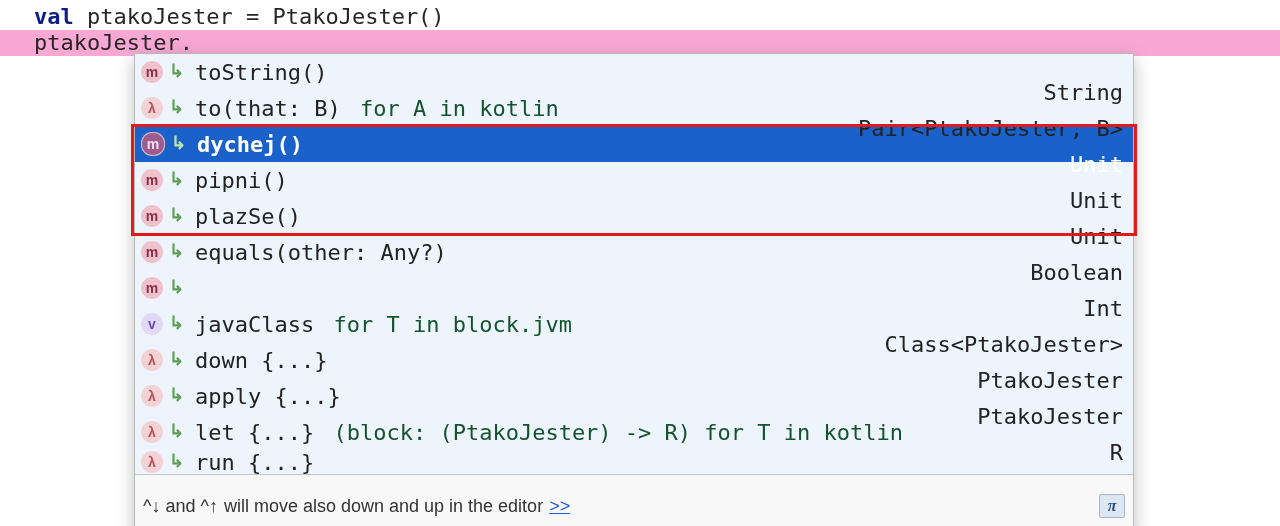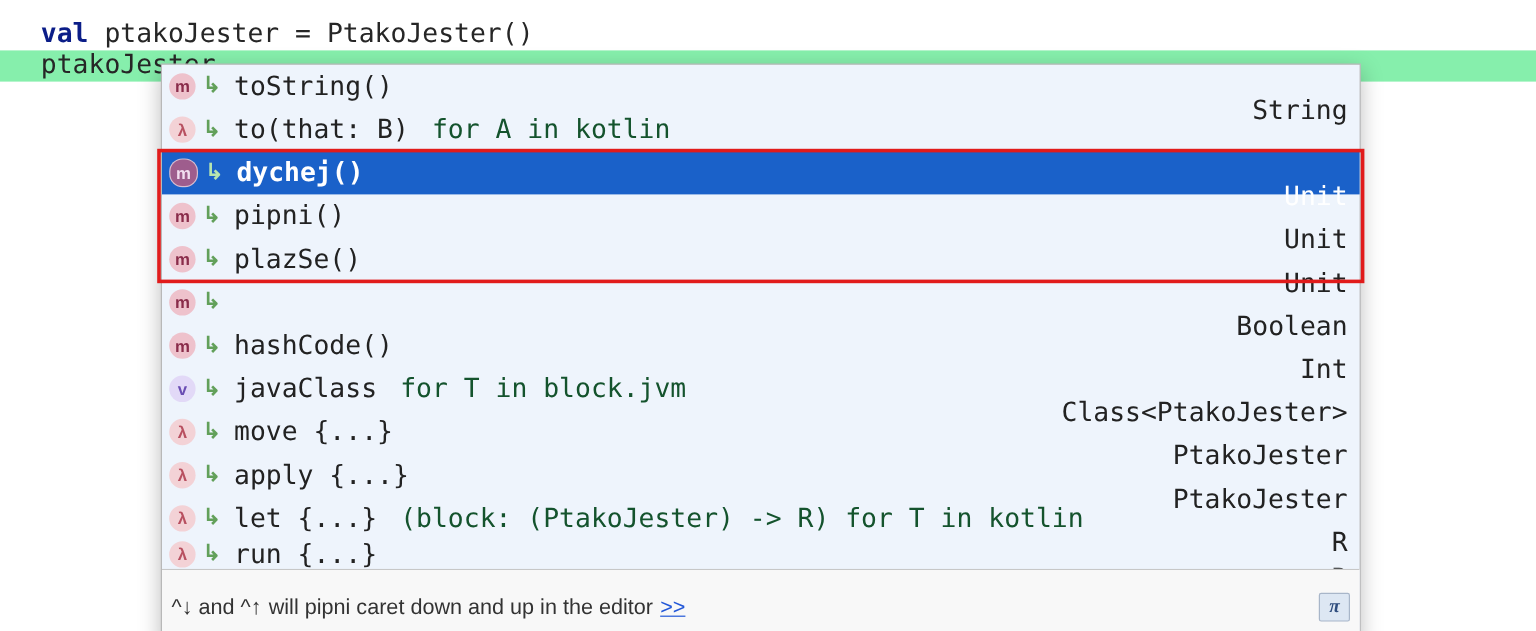--- a/index.html
+++ b/index.html
@@ -13,7 +13,7 @@
     overflow: hidden;
   }
   .code-area {
-    padding-top: 16px;
+    padding-top: 4px;
   }
   .code-line {
     white-space: pre;

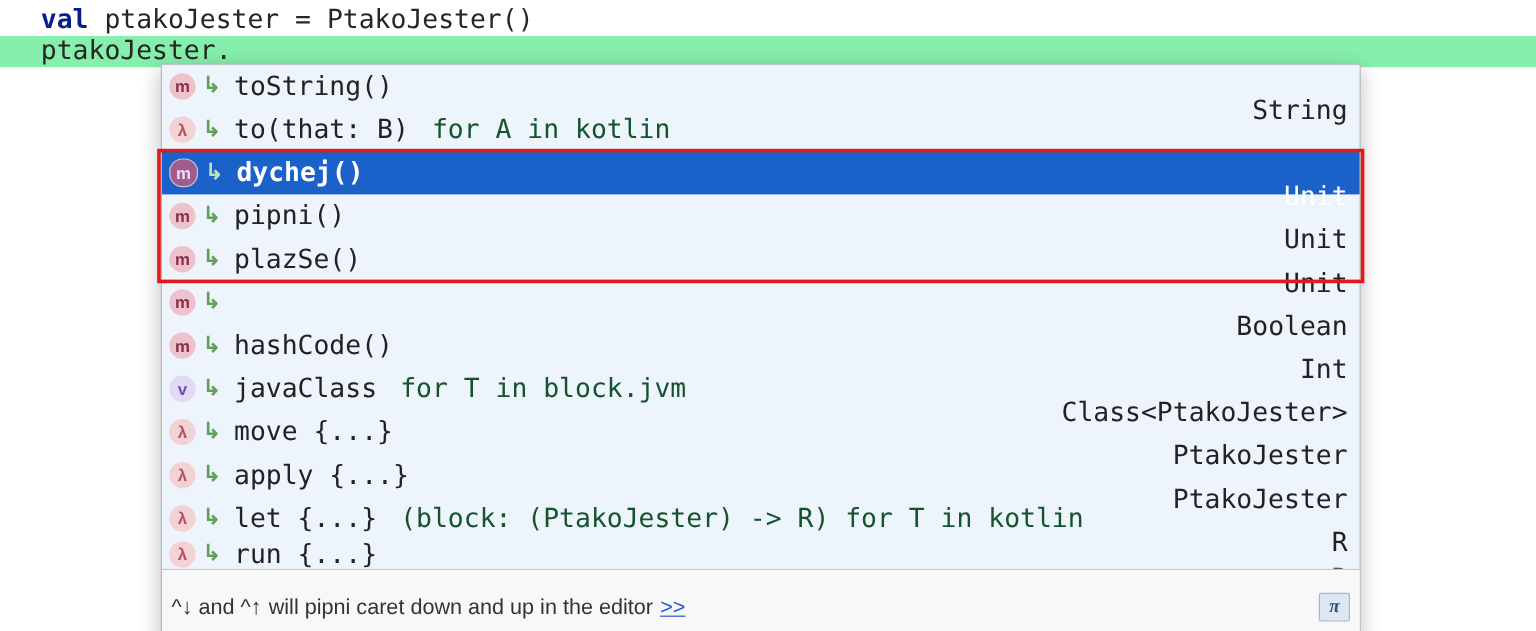--- a/index.html
+++ b/index.html
@@ -21,7 +21,7 @@
     padding-left: 34px;
   }
   .line2-hl {
-    background: #86efac;
+    background: #f9a8d4;
   }
   .kw   { color: #0b1d88; font-weight: bold; }
   .id   { color: #262626; }

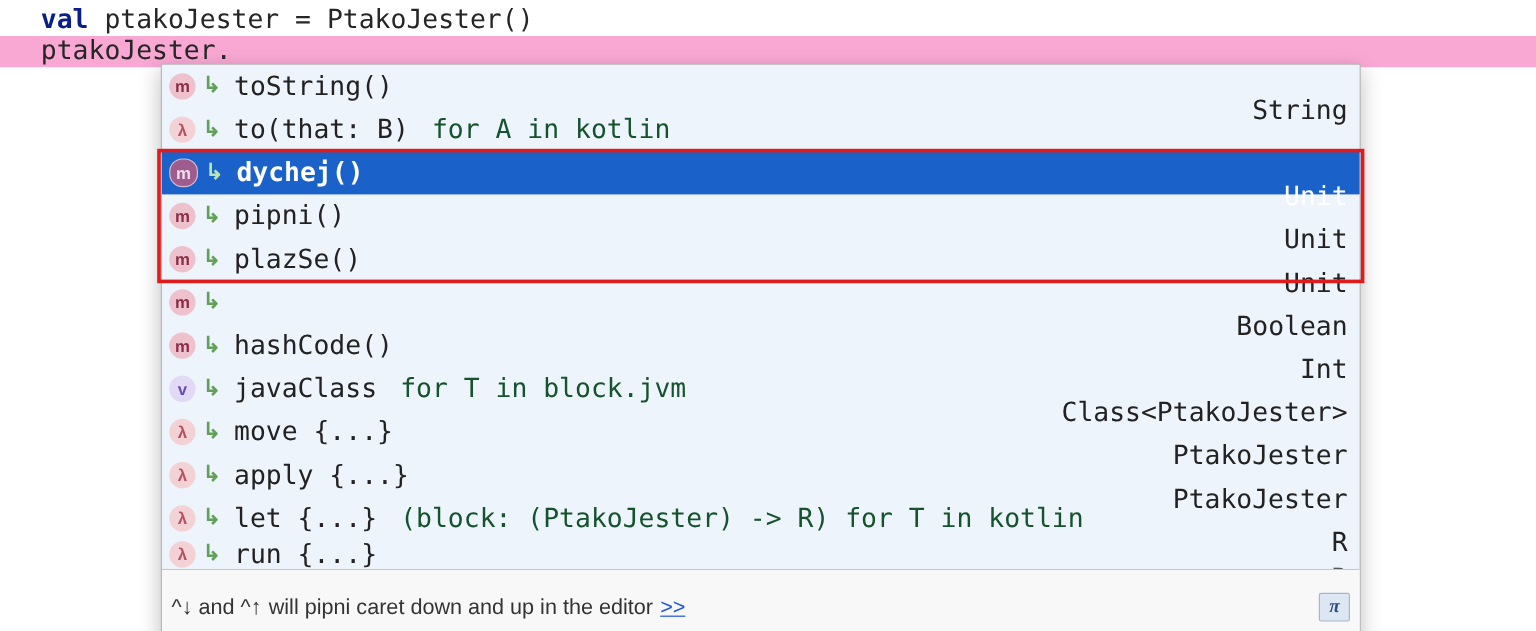--- a/index.html
+++ b/index.html
@@ -142,6 +142,7 @@
       <div class="sig">to(that: B)</div>
       <div class="hint"> for A in kotlin</div>
       <div class="spacer"></div>
+      <div class="return">Pair&lt;PtakoJester, B&gt;</div>
     </div>
     <div class="row sel">
       <div class="icon-kind kind-m-sel">m</div>

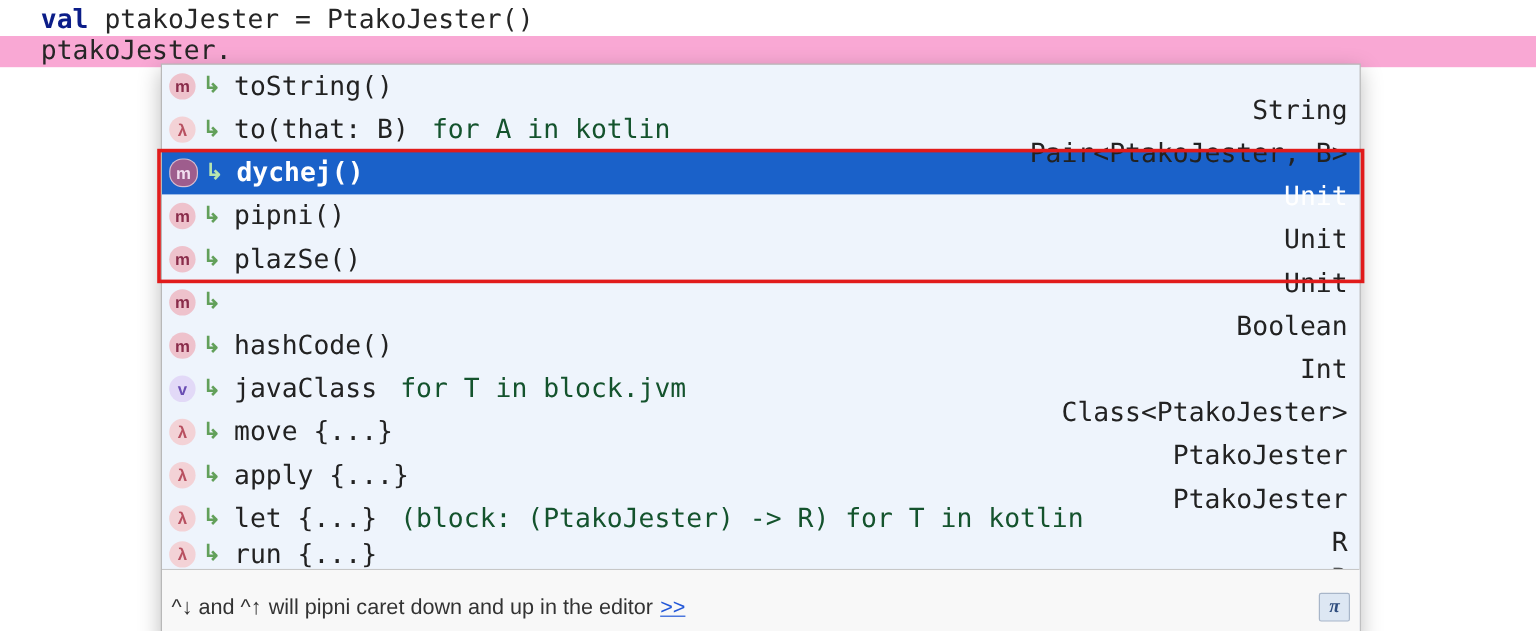--- a/index.html
+++ b/index.html
@@ -168,6 +168,7 @@
     <div class="row">
       <div class="icon-kind kind-m">m</div>
       <div class="icon-access">↳</div>
+      <div class="sig">equals(other: Any?)</div>
       <div class="spacer"></div>
       <div class="return">Boolean</div>
     </div>

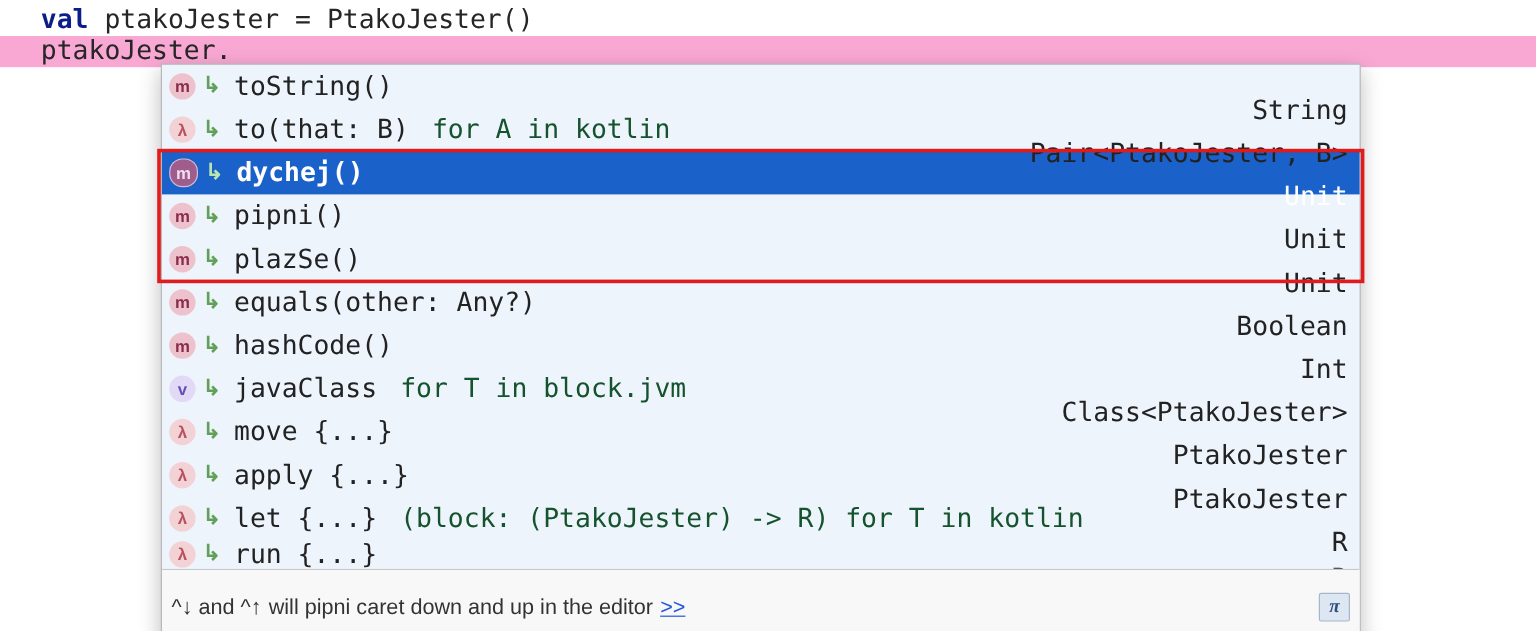--- a/index.html
+++ b/index.html
@@ -175,7 +175,6 @@
     <div class="row">
       <div class="icon-kind kind-m">m</div>
       <div class="icon-access">↳</div>
-      <div class="sig">hashCode()</div>
       <div class="spacer"></div>
       <div class="return">Int</div>
     </div>

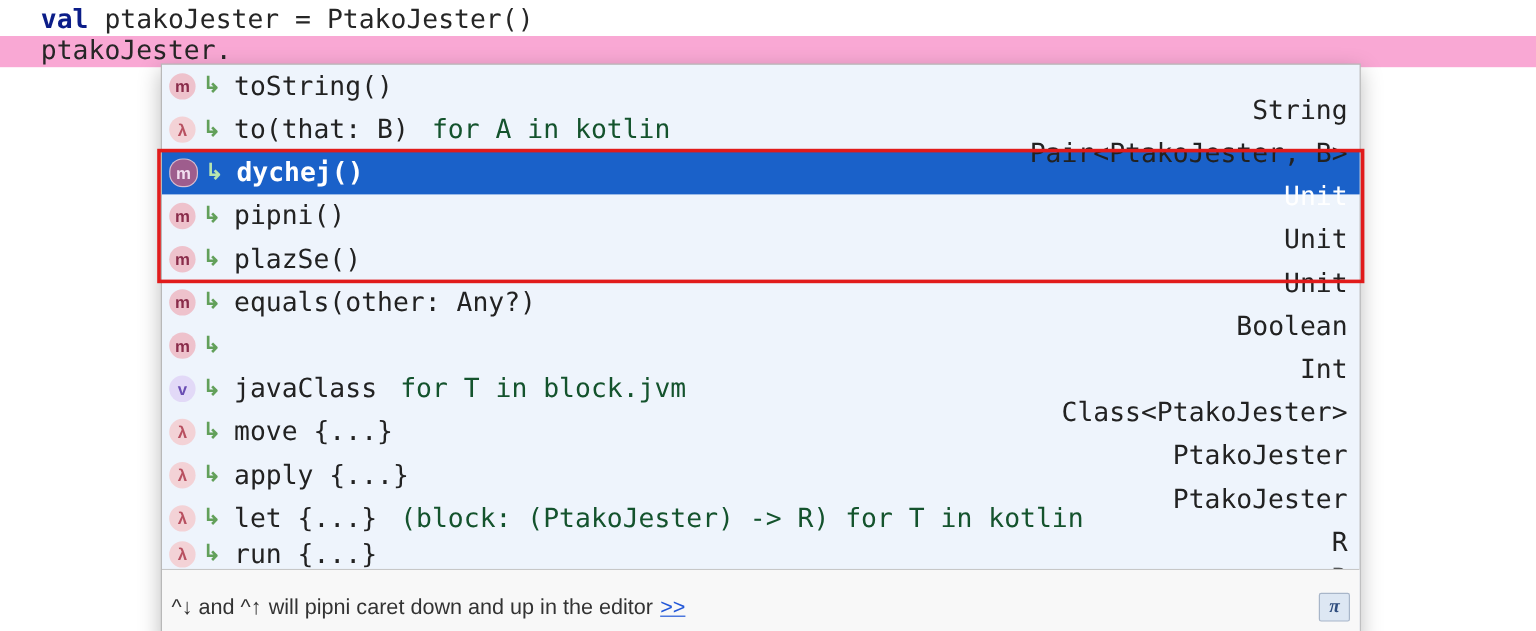--- a/index.html
+++ b/index.html
@@ -189,7 +189,7 @@
     <div class="row">
       <div class="icon-kind kind-l">λ</div>
       <div class="icon-access">↳</div>
-      <div class="sig">move {...}</div>
+      <div class="sig">down {...}</div>
       <div class="spacer"></div>
       <div class="return">PtakoJester</div>
     </div>

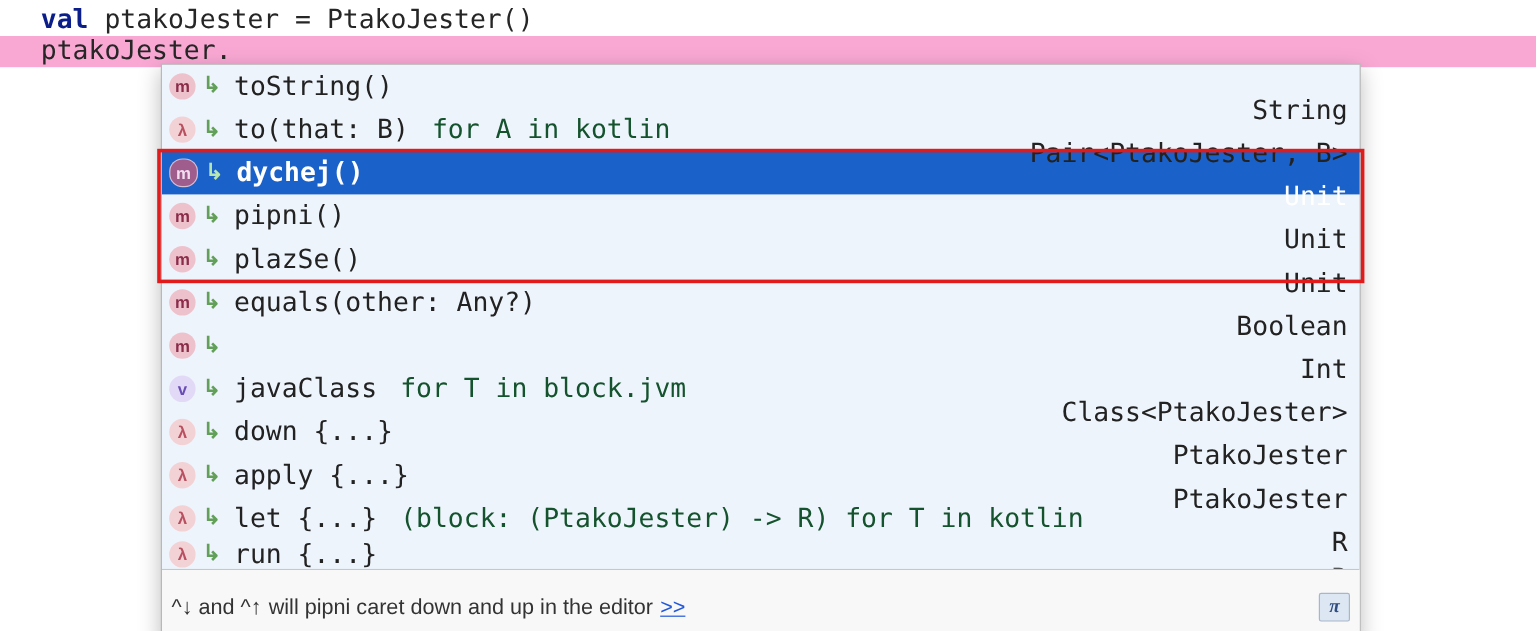--- a/index.html
+++ b/index.html
@@ -217,7 +217,7 @@
     </div>
     <div class="hint-bar">
       <span>^↓ and ^↑ </span>
-      <span>will pipni caret down and up in the editor</span>
+      <span>will move also down and up in the editor</span>
       <span class="hint-link"> &gt;&gt;</span>
       <div class="pi-badge">π</div>
     </div>

